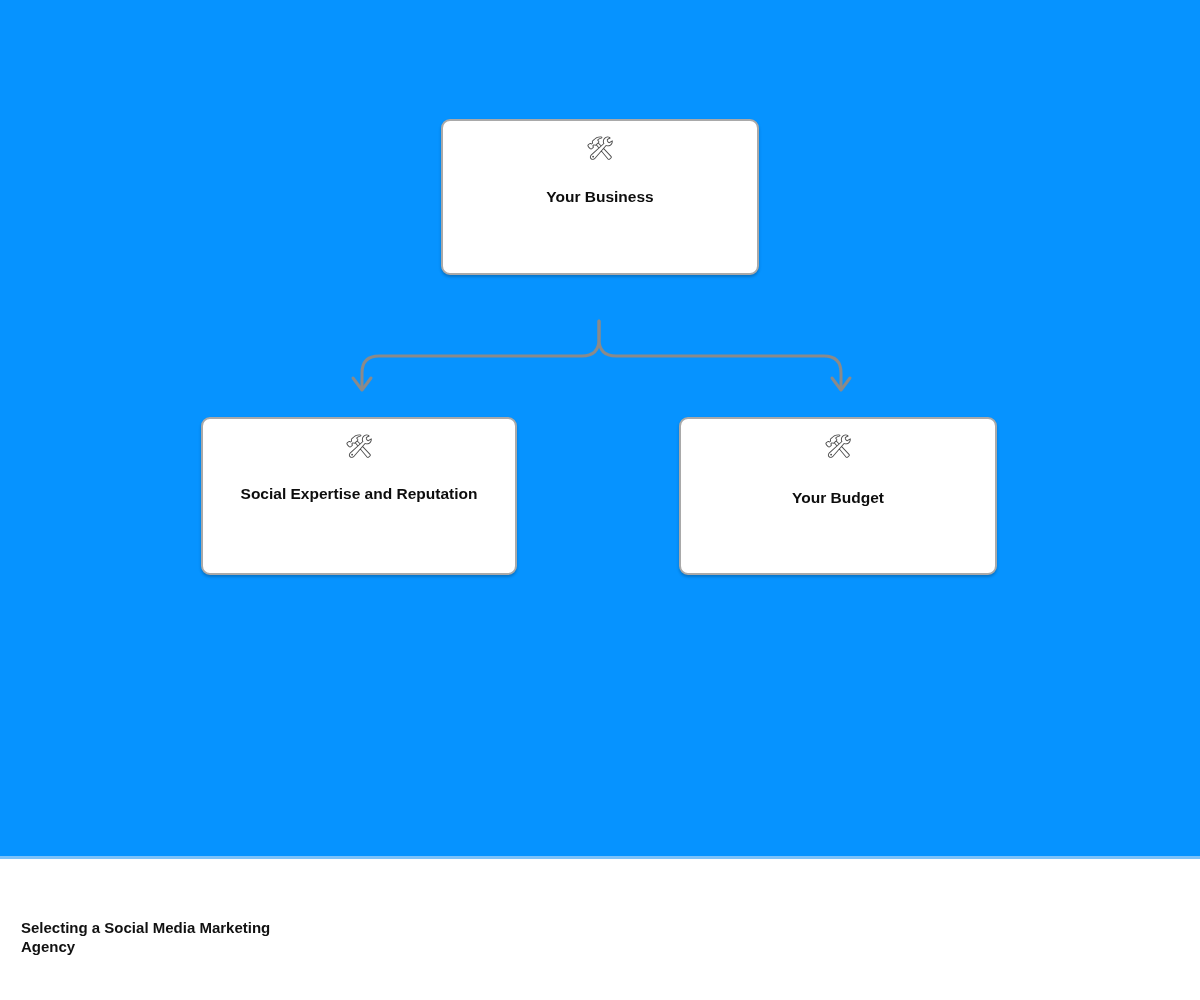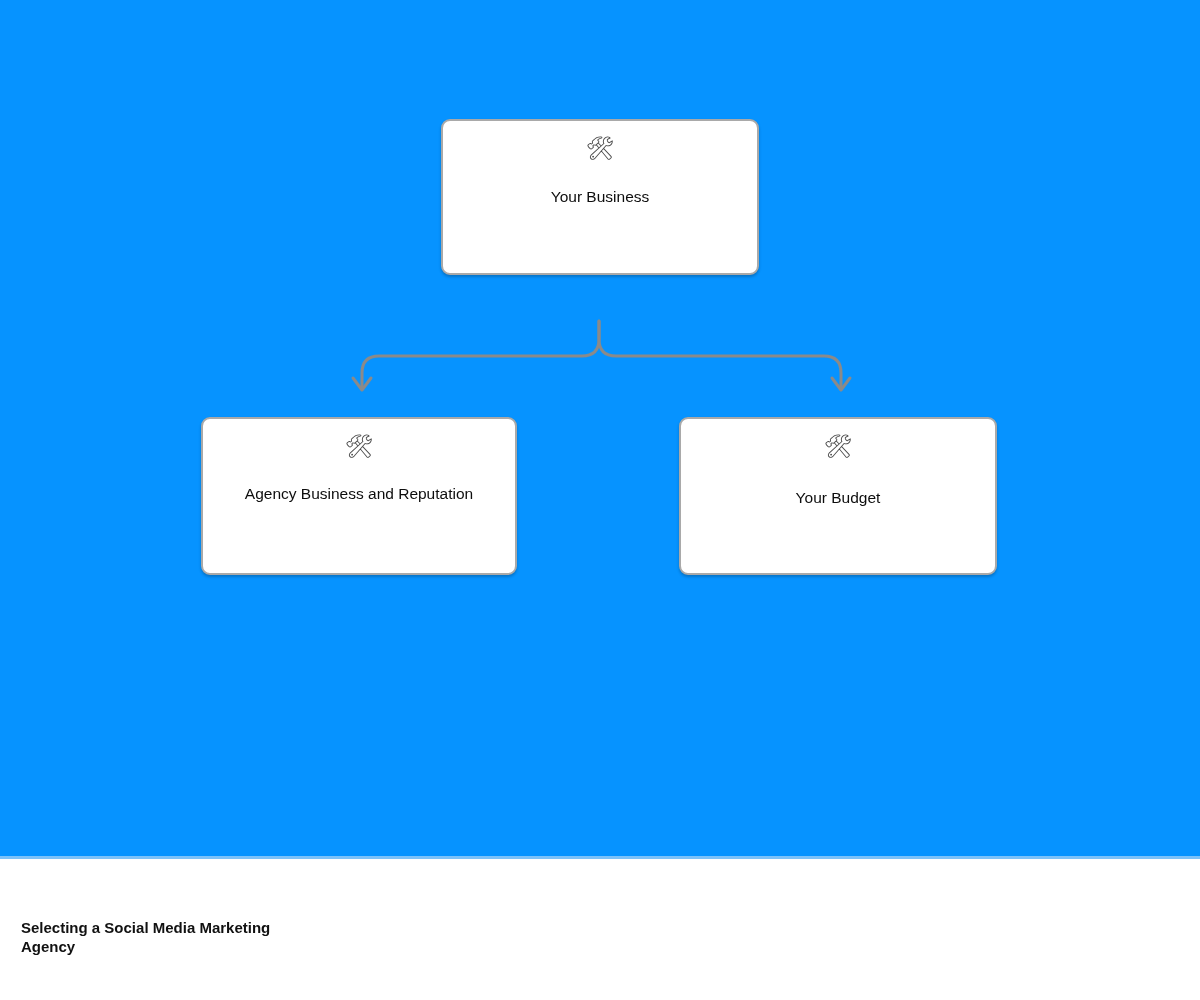--- a/index.html
+++ b/index.html
@@ -57,7 +57,7 @@
 
   .node-label {
     font-size: 15.5px;
-    font-weight: normal;
+    font-weight: bold;
     color: #0d0d0d;
     text-align: center;
     line-height: 1.25;

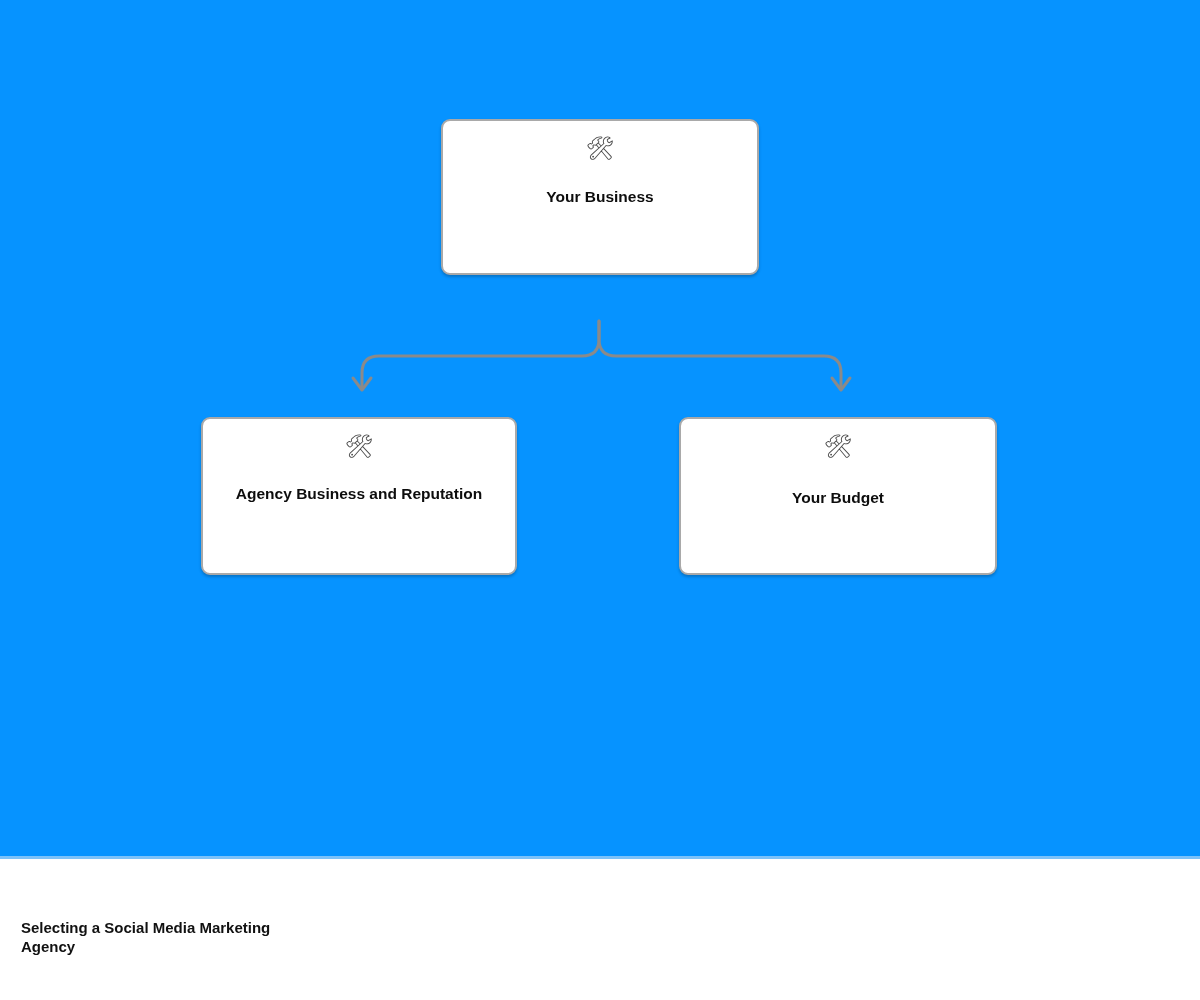--- a/index.html
+++ b/index.html
@@ -138,7 +138,7 @@
 
   <div class="node" id="node-child-0">
     <div class="node-icon">🛠</div>
-    <div class="node-label">Agency Business and Reputation</div>
+    <div class="node-label">Social Expertise and Reputation</div>
   </div>
 
   <div class="node" id="node-child-1">

